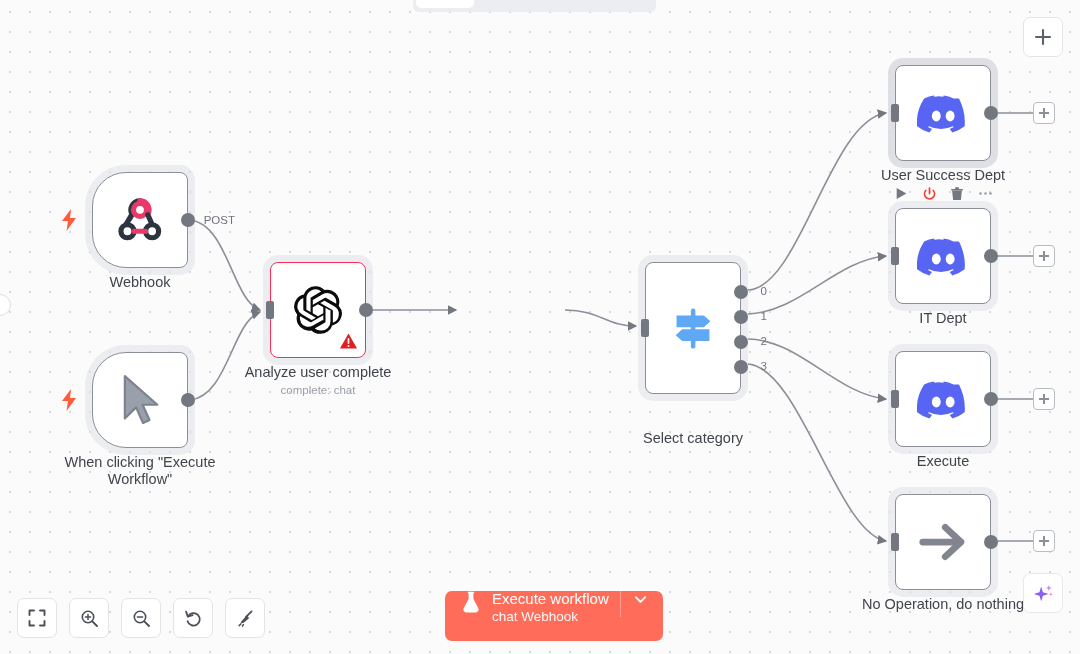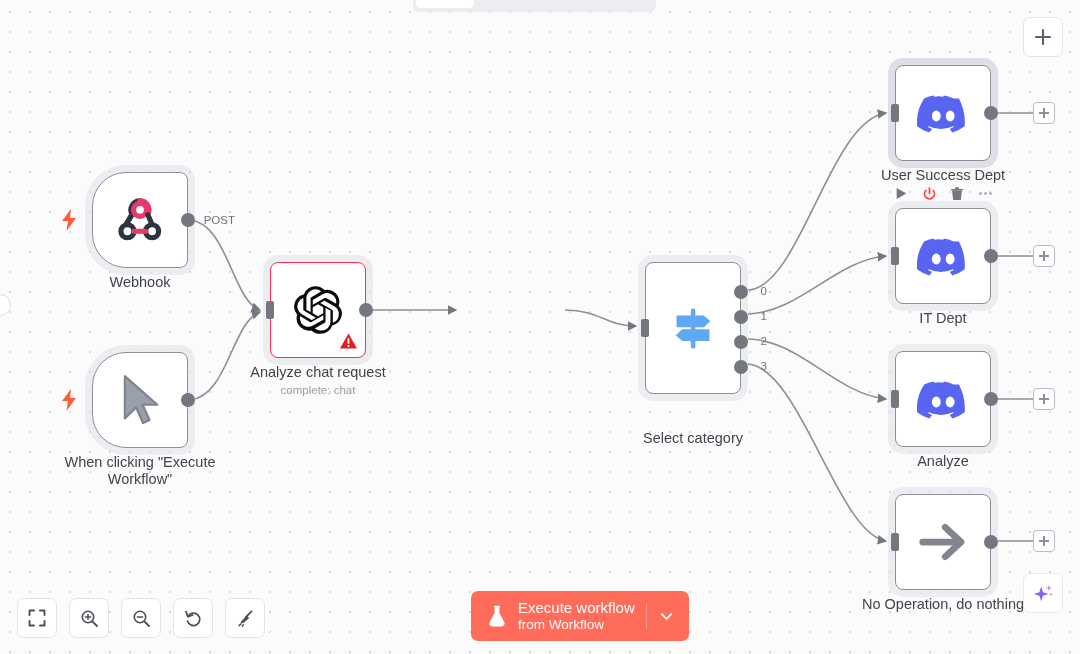--- a/index.html
+++ b/index.html
@@ -336,7 +336,7 @@
       </svg>
       <div class="port-out"></div>
     </div>
-    <div class="node-label">Analyze chat request</div>
+    <div class="node-label">Analyze user complete</div>
     <div class="node-sub">complete: chat</div>
   </div>
 

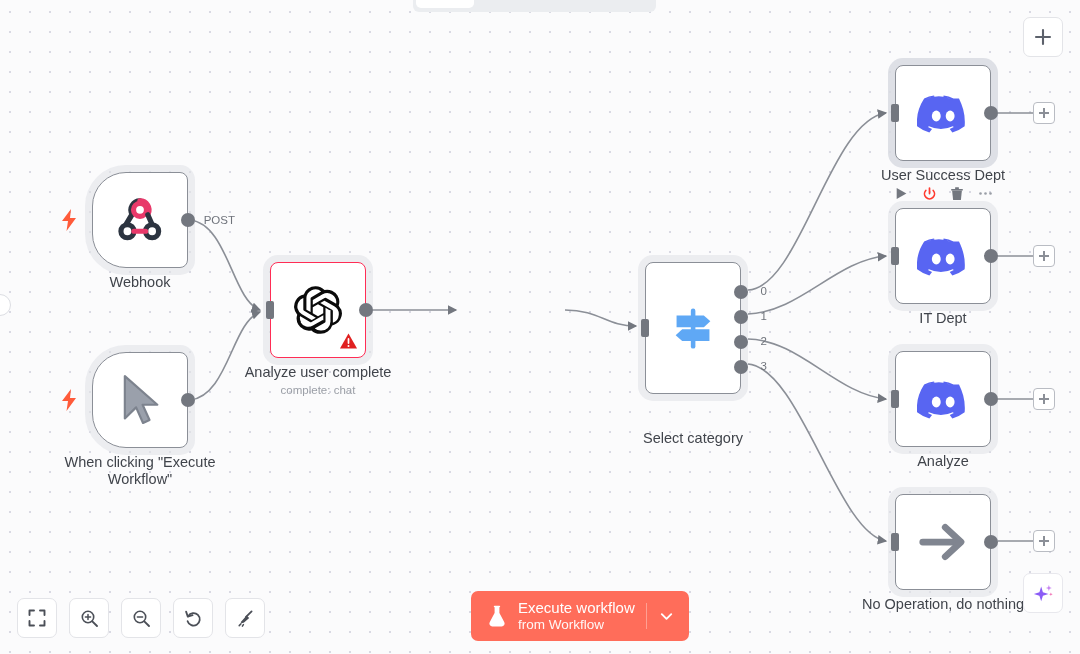--- a/index.html
+++ b/index.html
@@ -426,7 +426,7 @@
       </svg>
       <div class="port-out"></div>
     </div>
-    <div class="node-label">Analyze</div>
+    <div class="node-label">Execute</div>
   </div>
   <div class="stub-plus" style="left:1033px; top:388px;"></div>
 

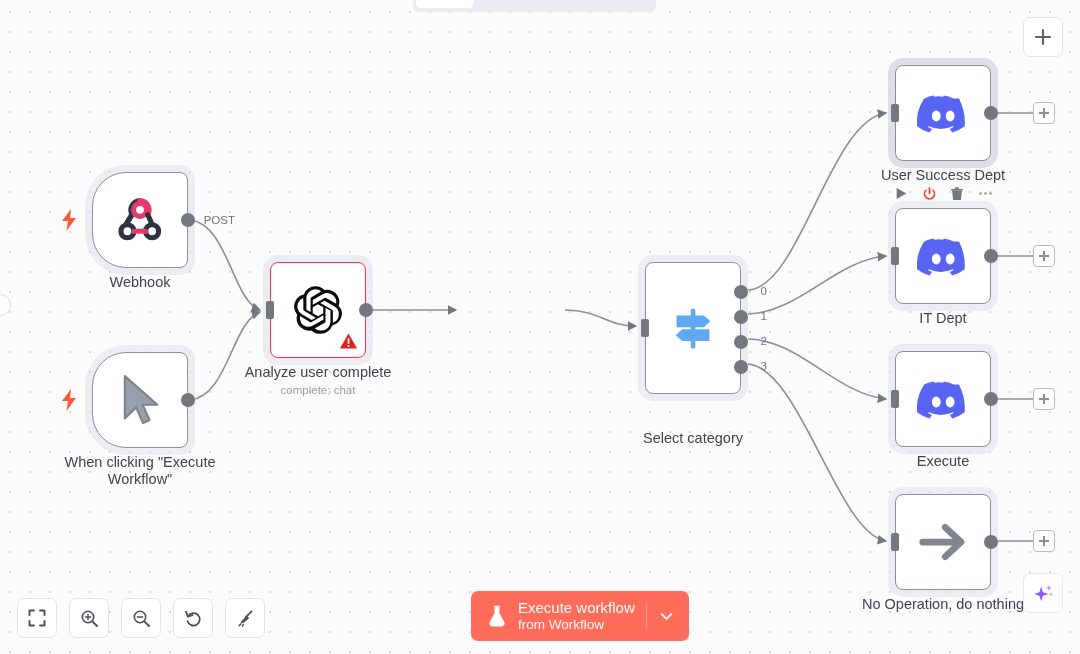--- a/index.html
+++ b/index.html
@@ -199,13 +199,12 @@
     height: 50px;
     background: #ff6d5a;
     border-radius: 7px;
-    display: flex; align-items: center;
+    display: flex; align-items: flex-start;
     padding: 0 14px 0 16px;
     gap: 11px;
     color: #fff;
     cursor: pointer;
     z-index: 30;
-    margin-left: 26px;
   }
   .exec-texts { display: flex; flex-direction: column; line-height: 1.05; }
   .exec-main { font-size: 15px; }

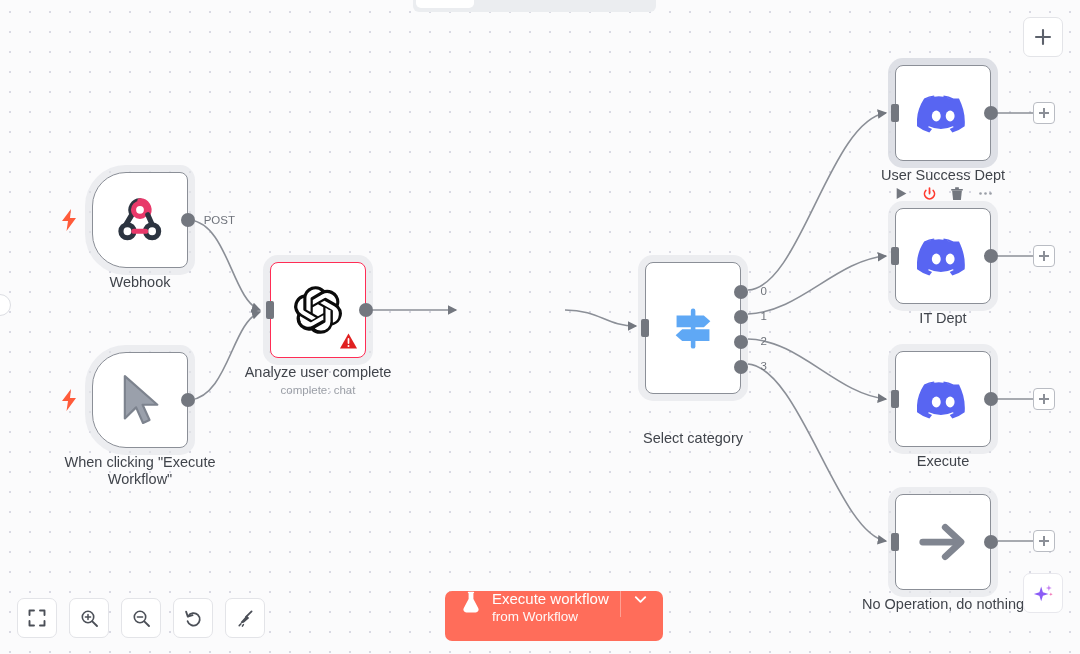--- a/index.html
+++ b/index.html
@@ -497,7 +497,7 @@
     </svg>
     <div class="exec-texts">
       <div class="exec-main">Execute workflow</div>
-      <div class="exec-sub">from Workflow</div>
+      <div class="exec-sub">chat Webhook</div>
     </div>
     <div class="exec-div"></div>
     <svg width="17" height="17" viewBox="0 0 18 18">

